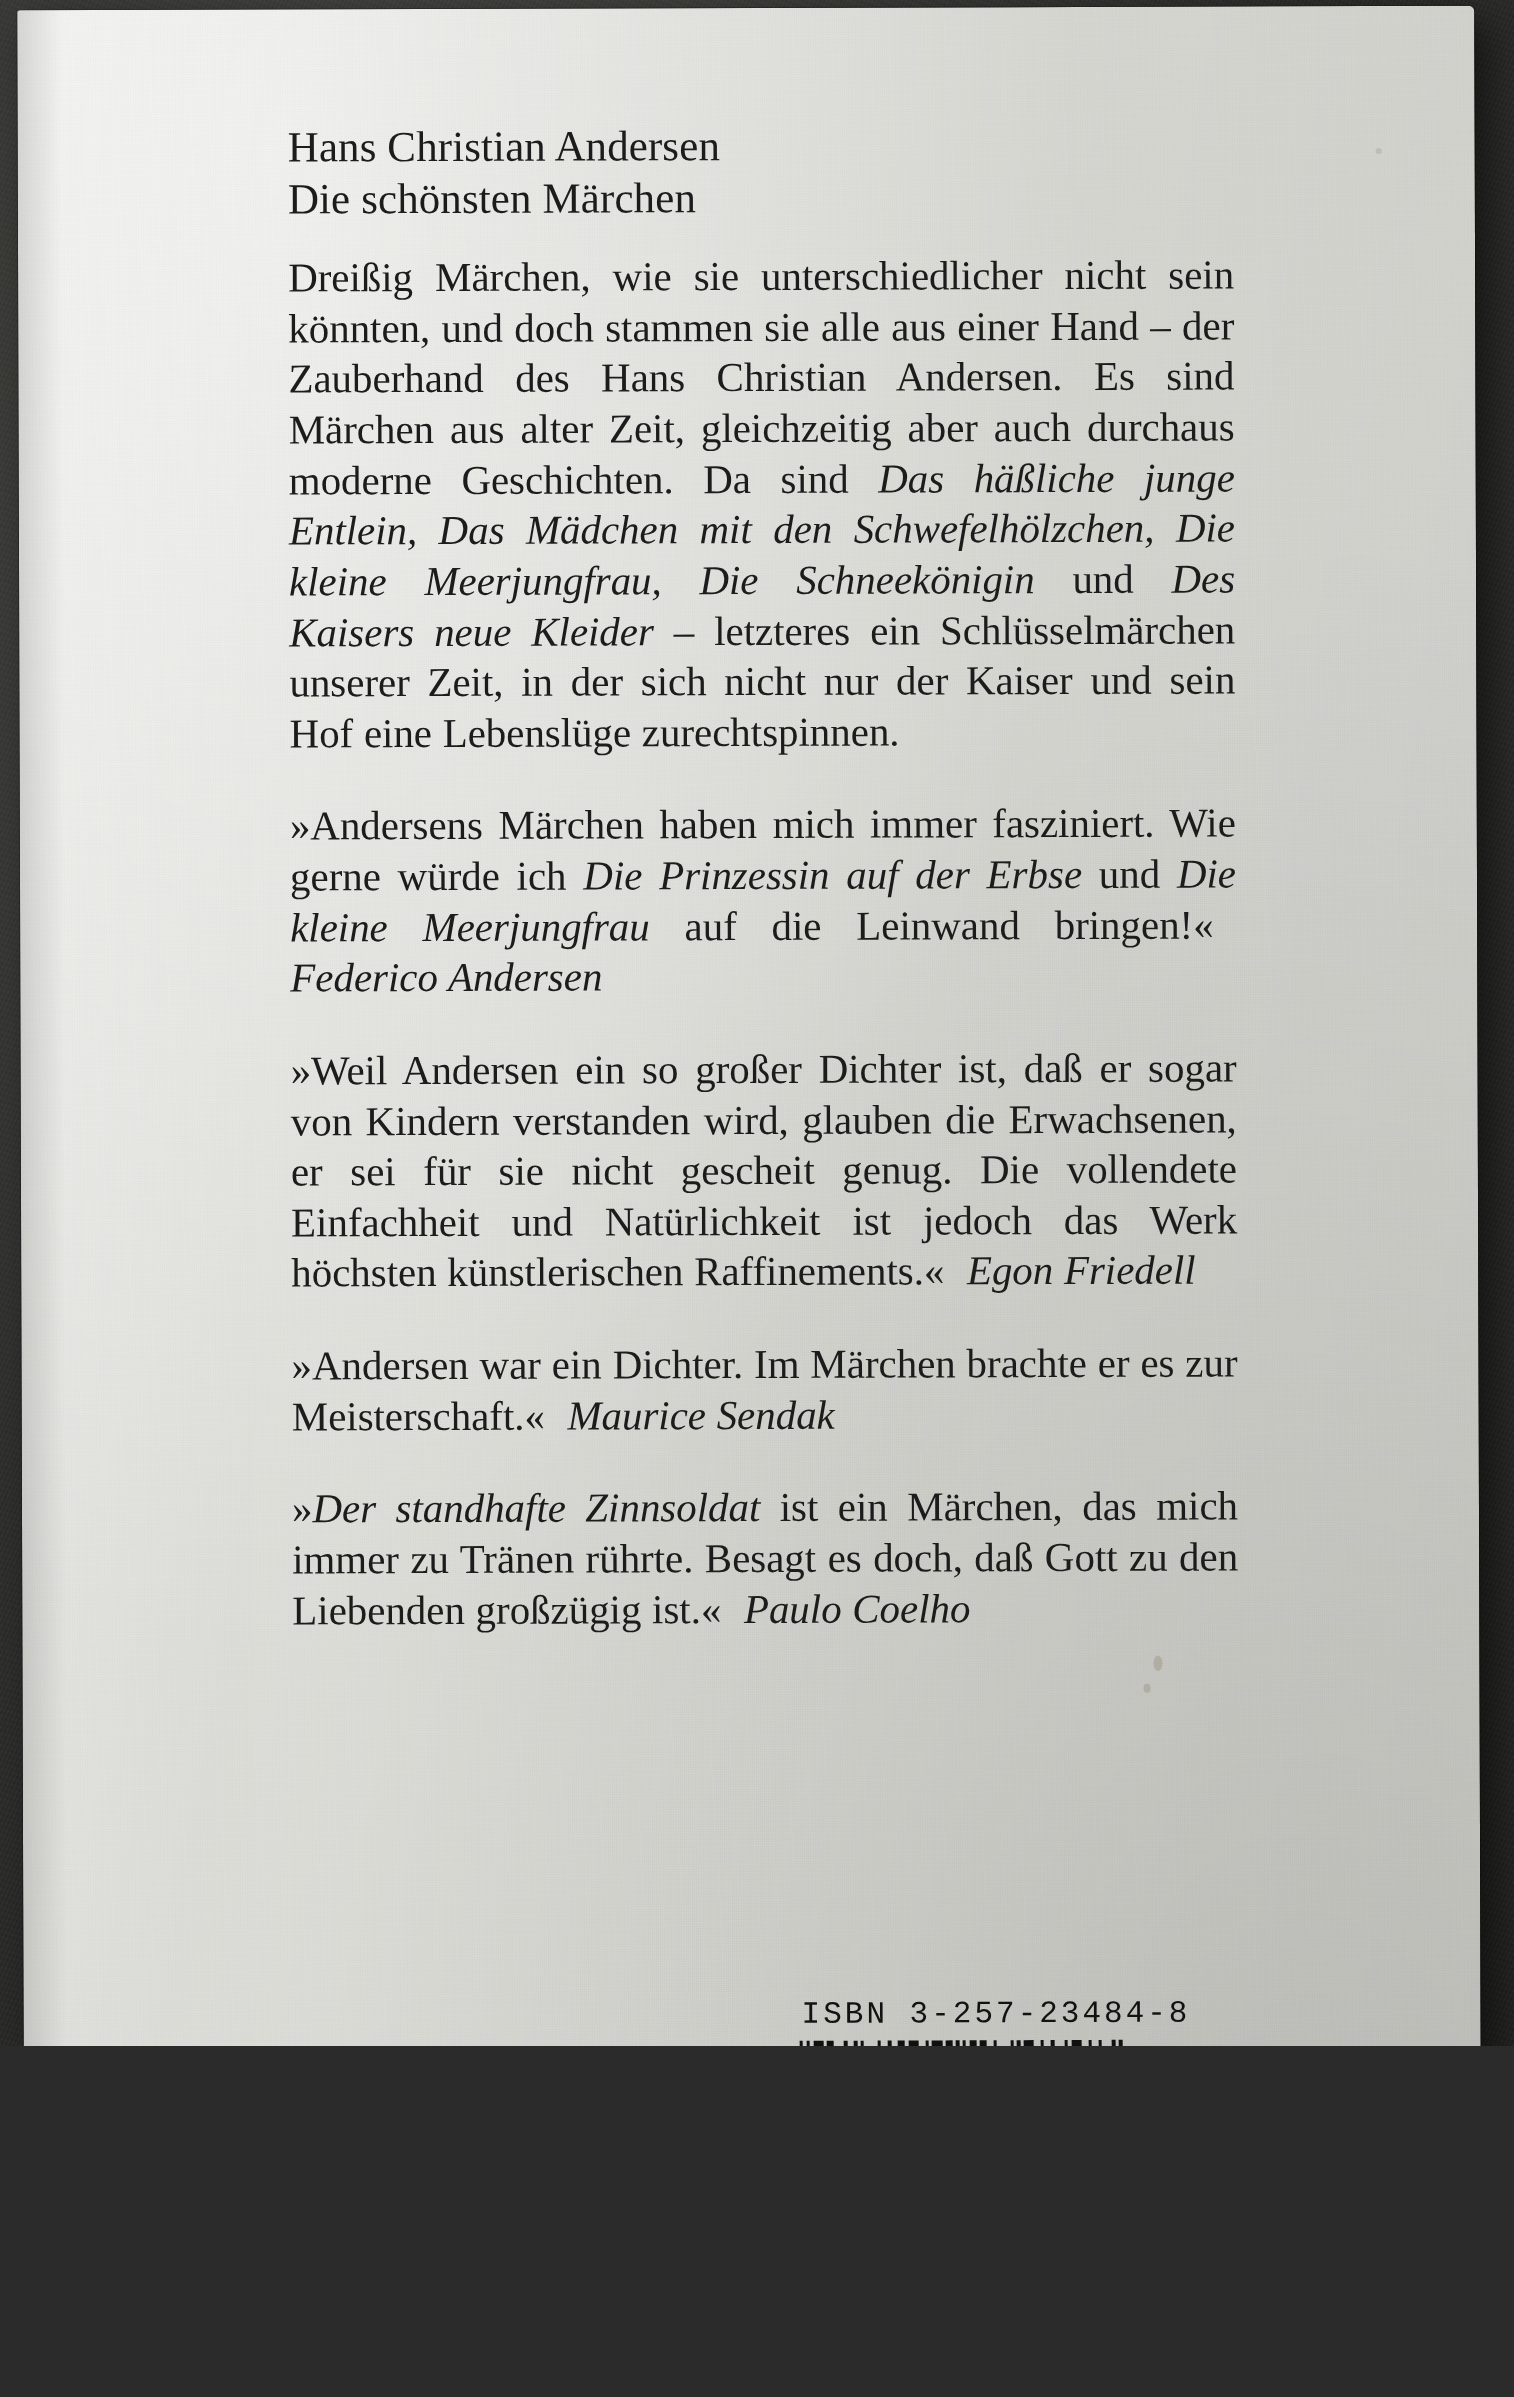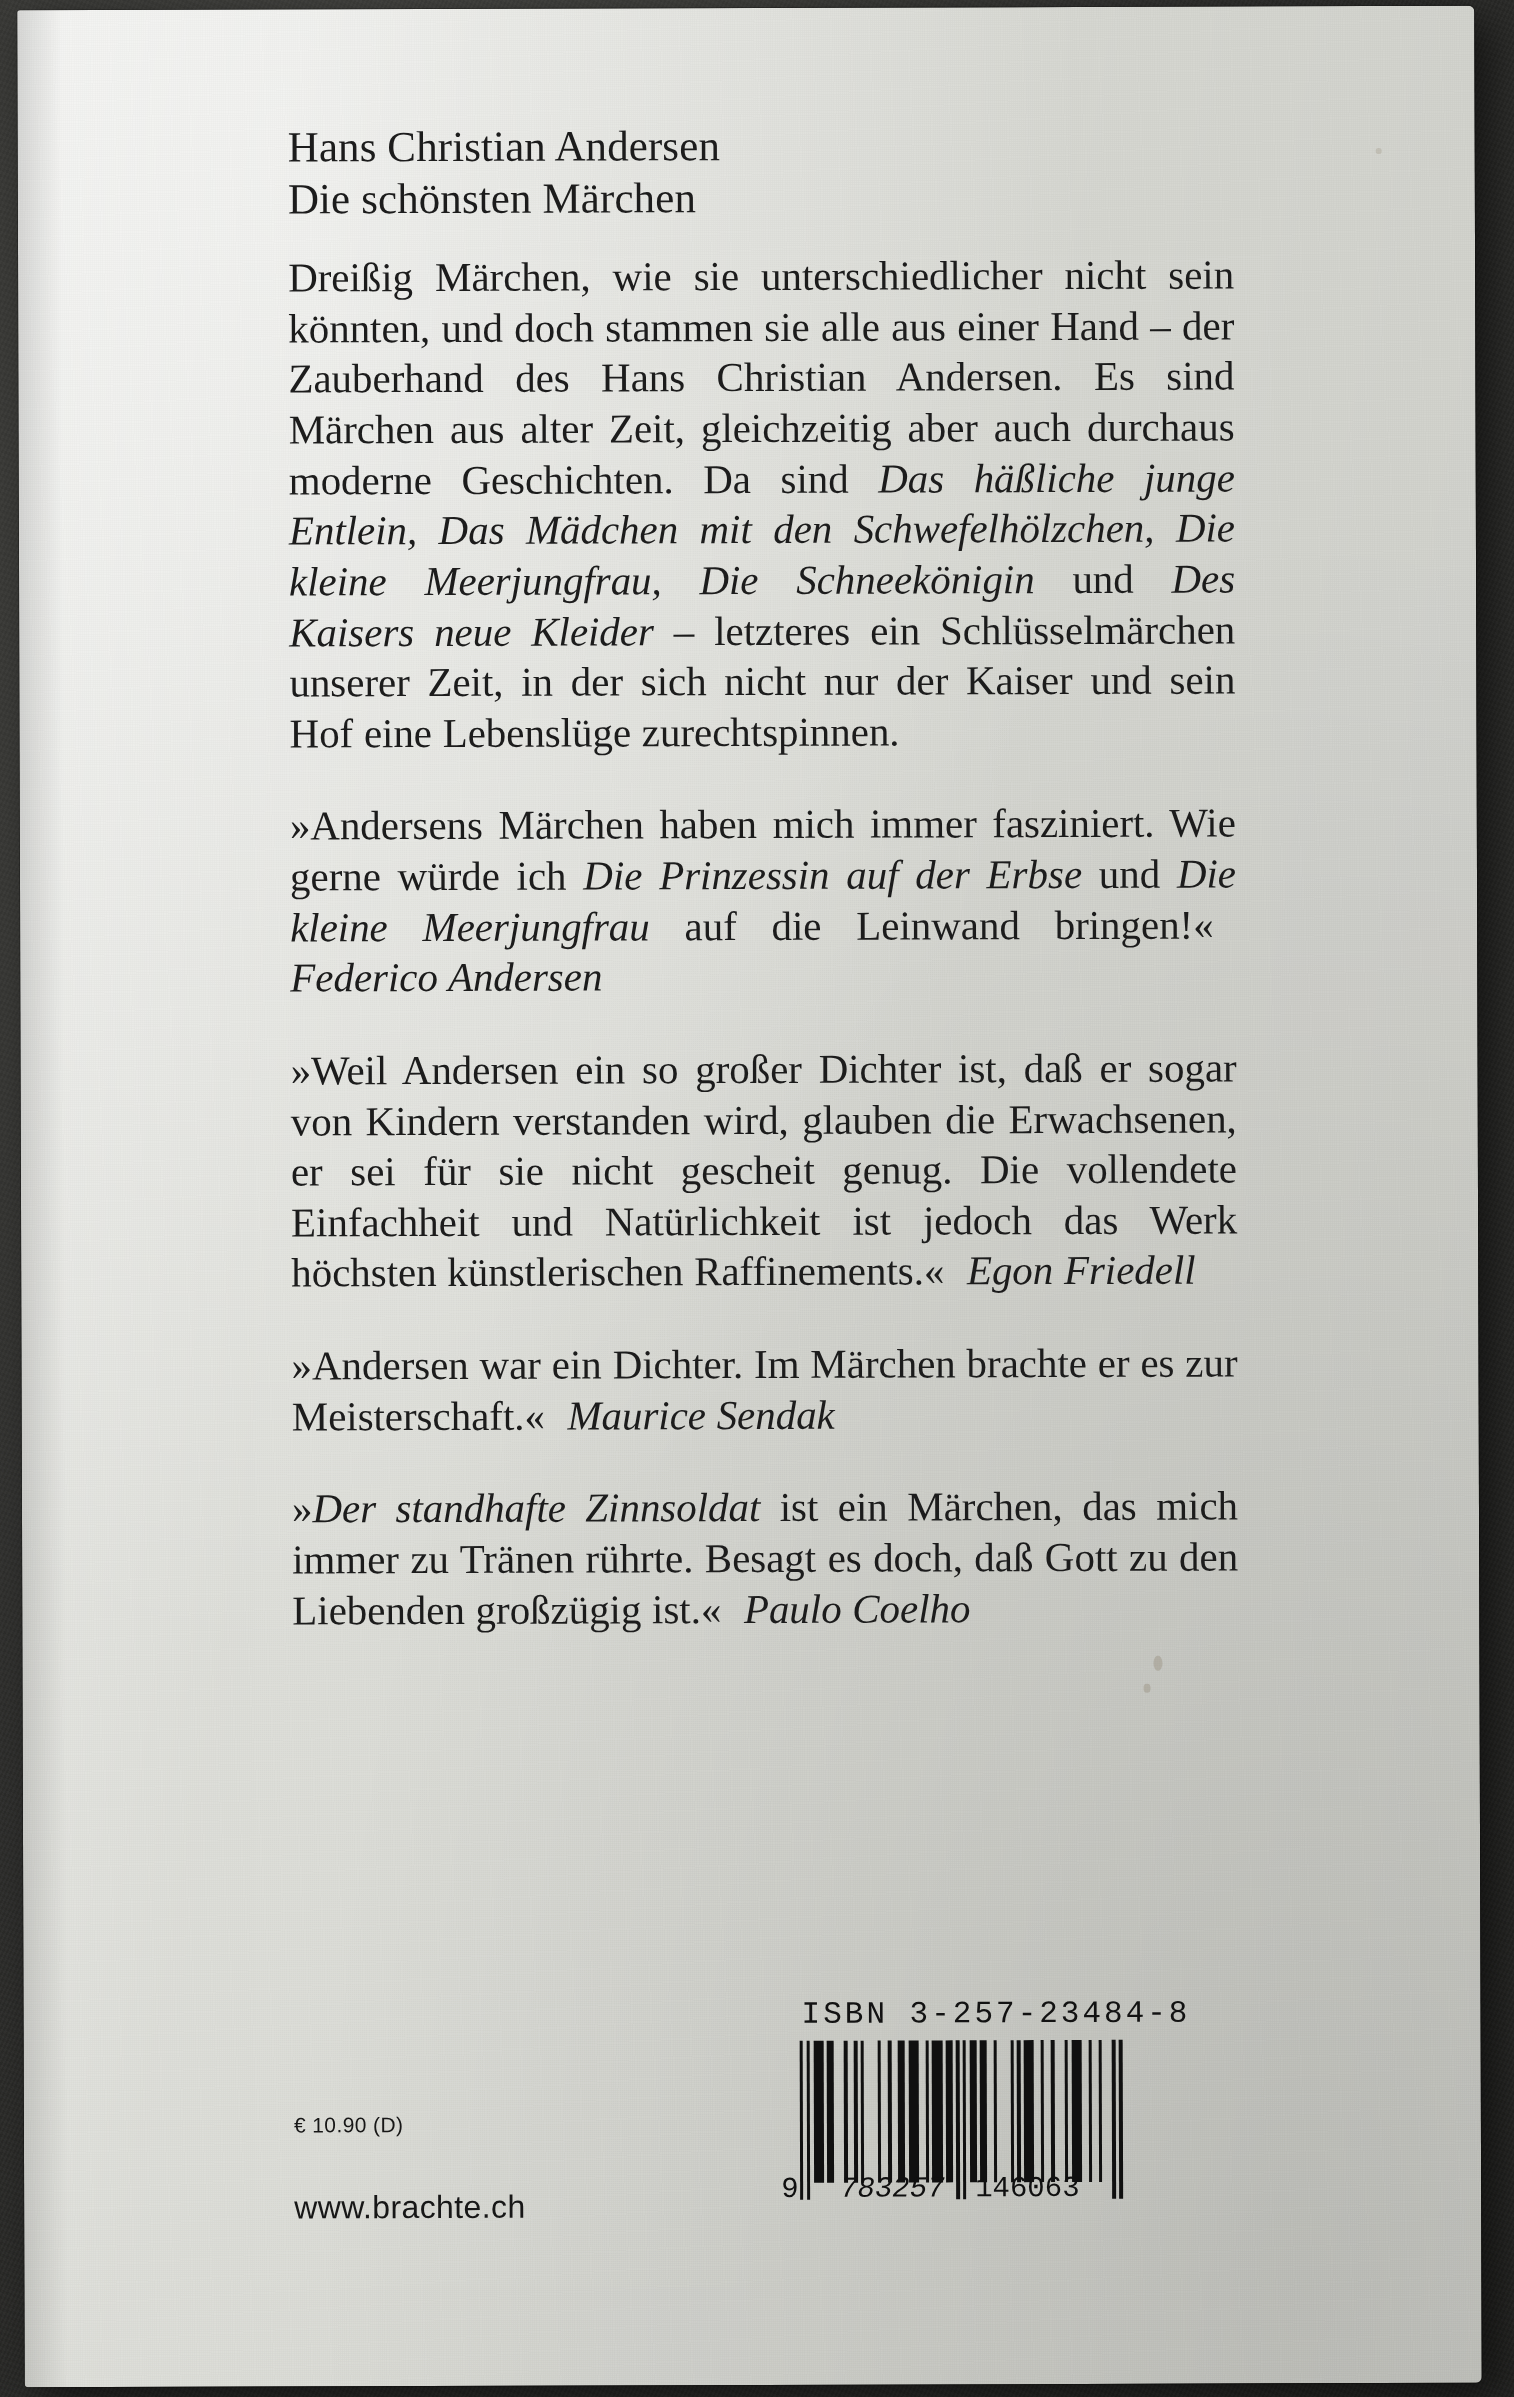--- a/index.html
+++ b/index.html
@@ -10,7 +10,7 @@
   .page {
     position: relative;
     width: 1514px;
-    height: 2397px;
+    height: 2046px;
     background: #a16207;
     overflow: hidden;
     font-family: "Liberation Serif", "DejaVu Serif", serif;

